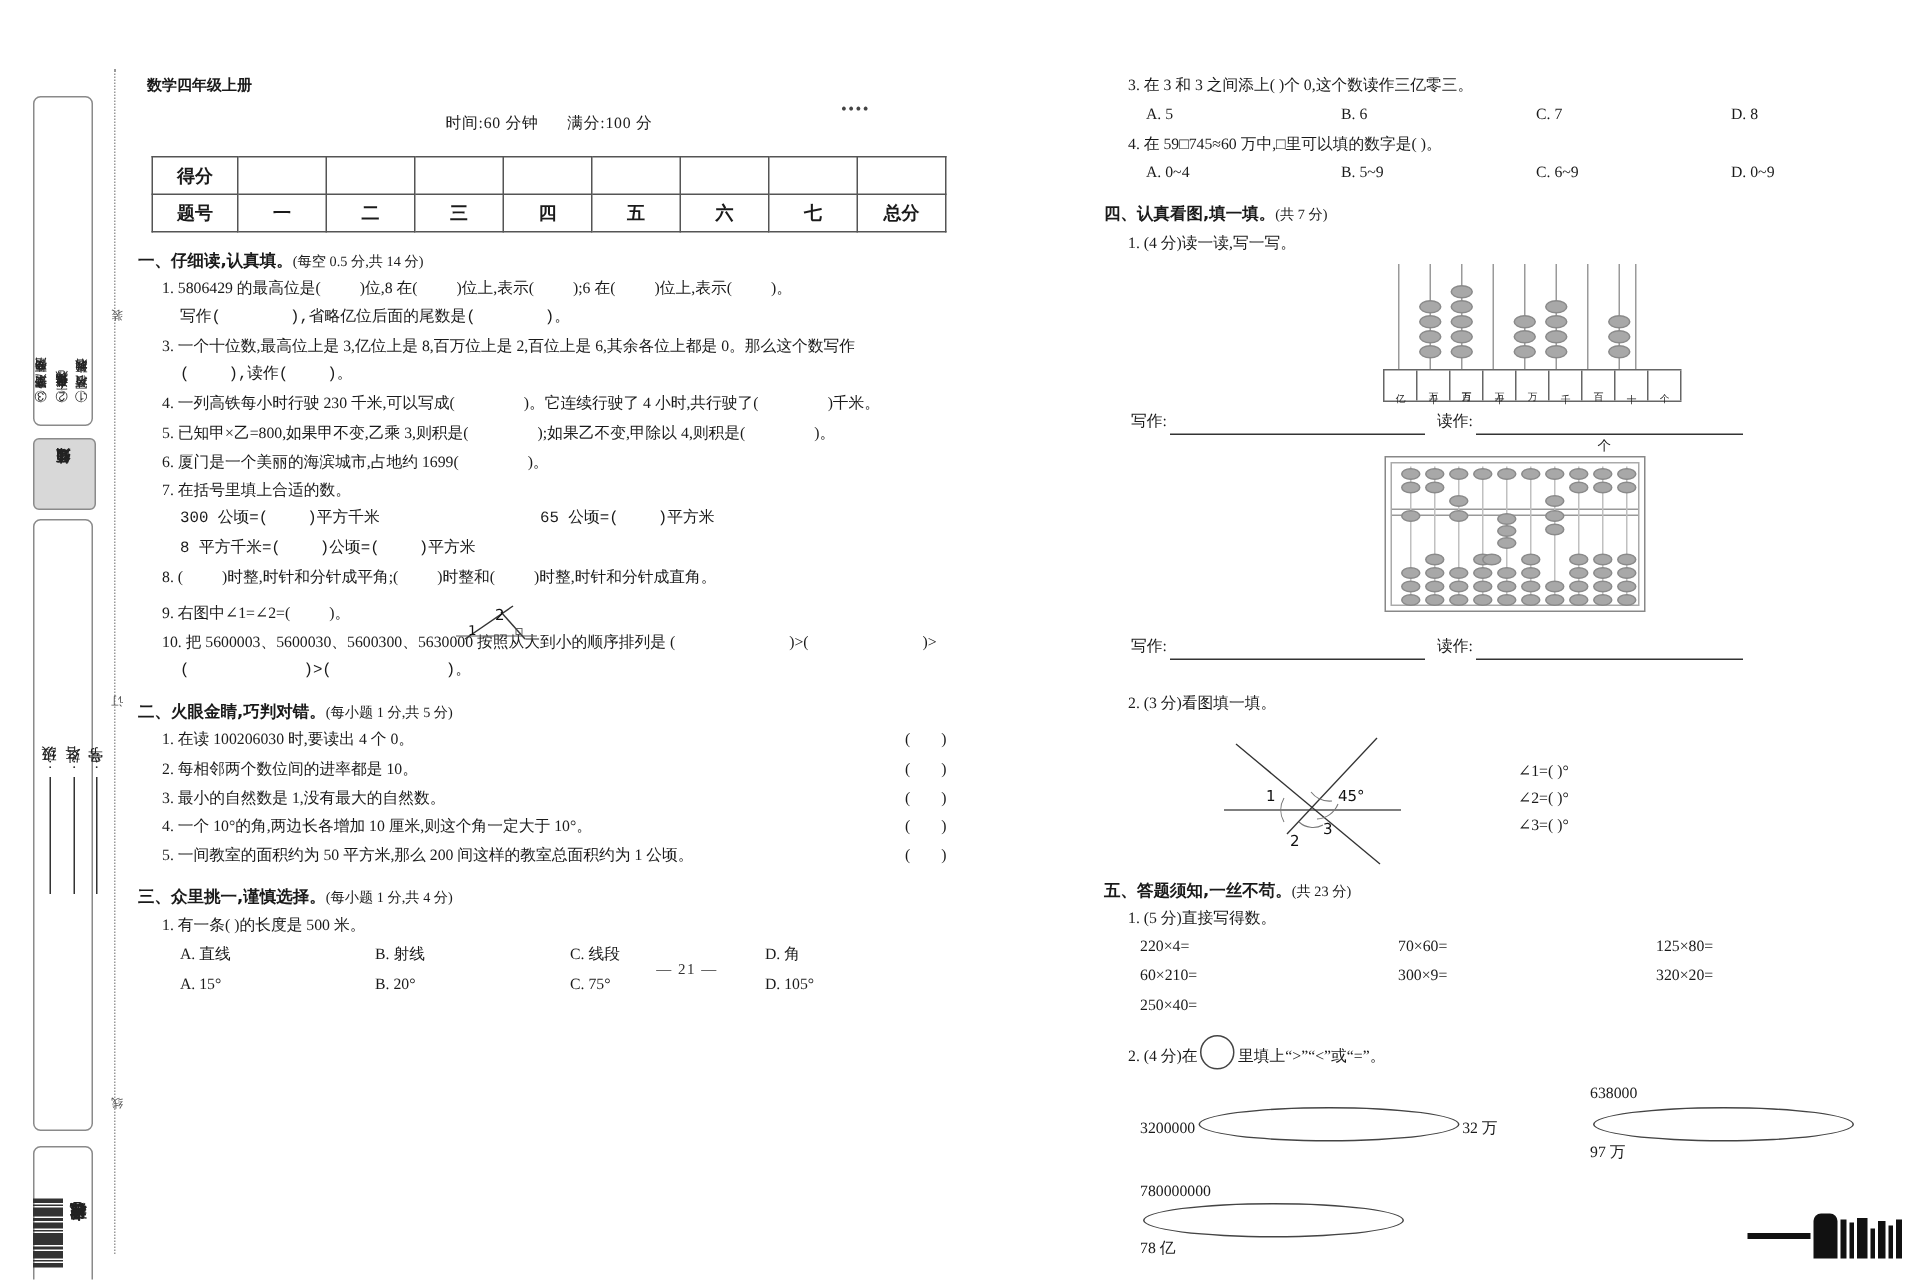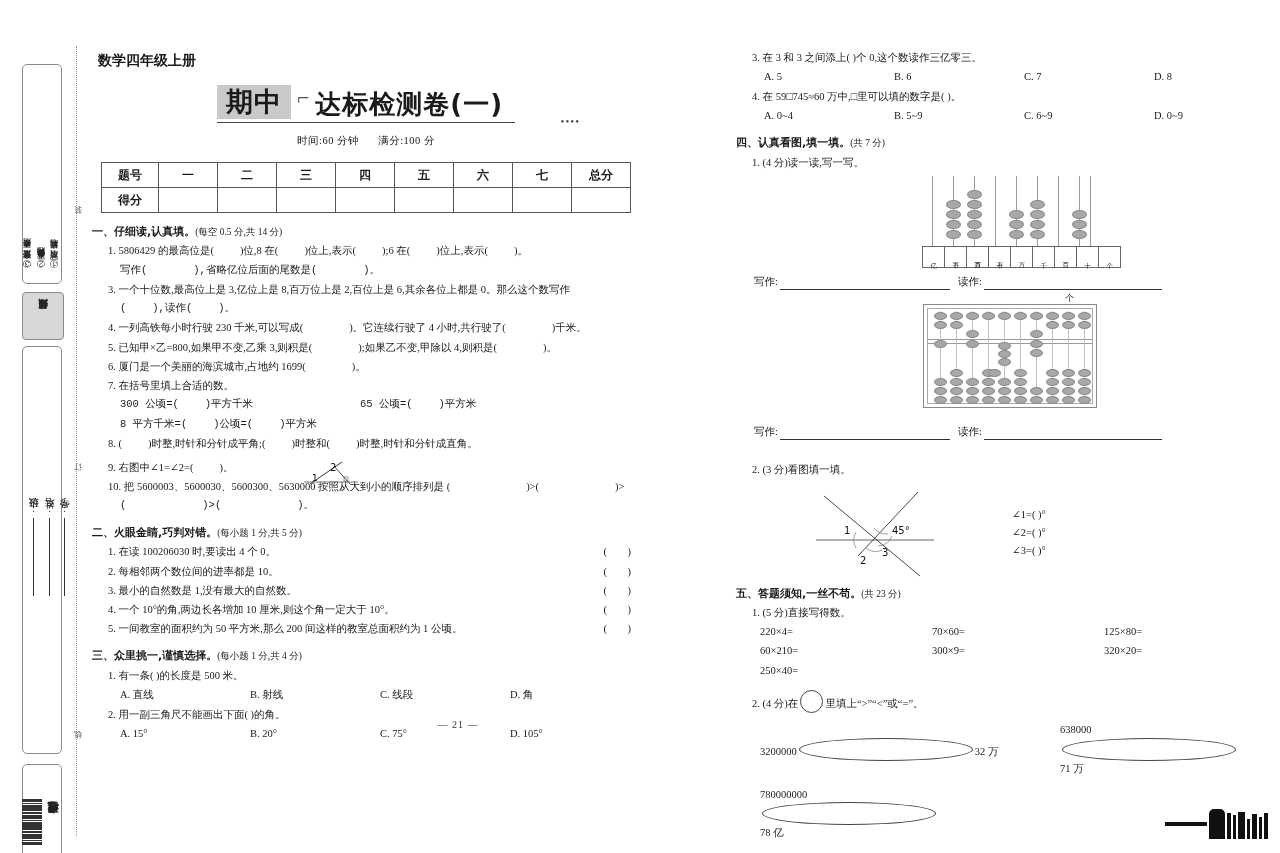--- a/index.html
+++ b/index.html
@@ -130,7 +130,7 @@
 
   
   #subject {
-    font-size: 14px; font-weight: bold;
+    font-size: 10px; font-weight: bold;
     margin: 0 0 6px 6px;
     font-family: "DejaVu Sans", sans-serif;
   }

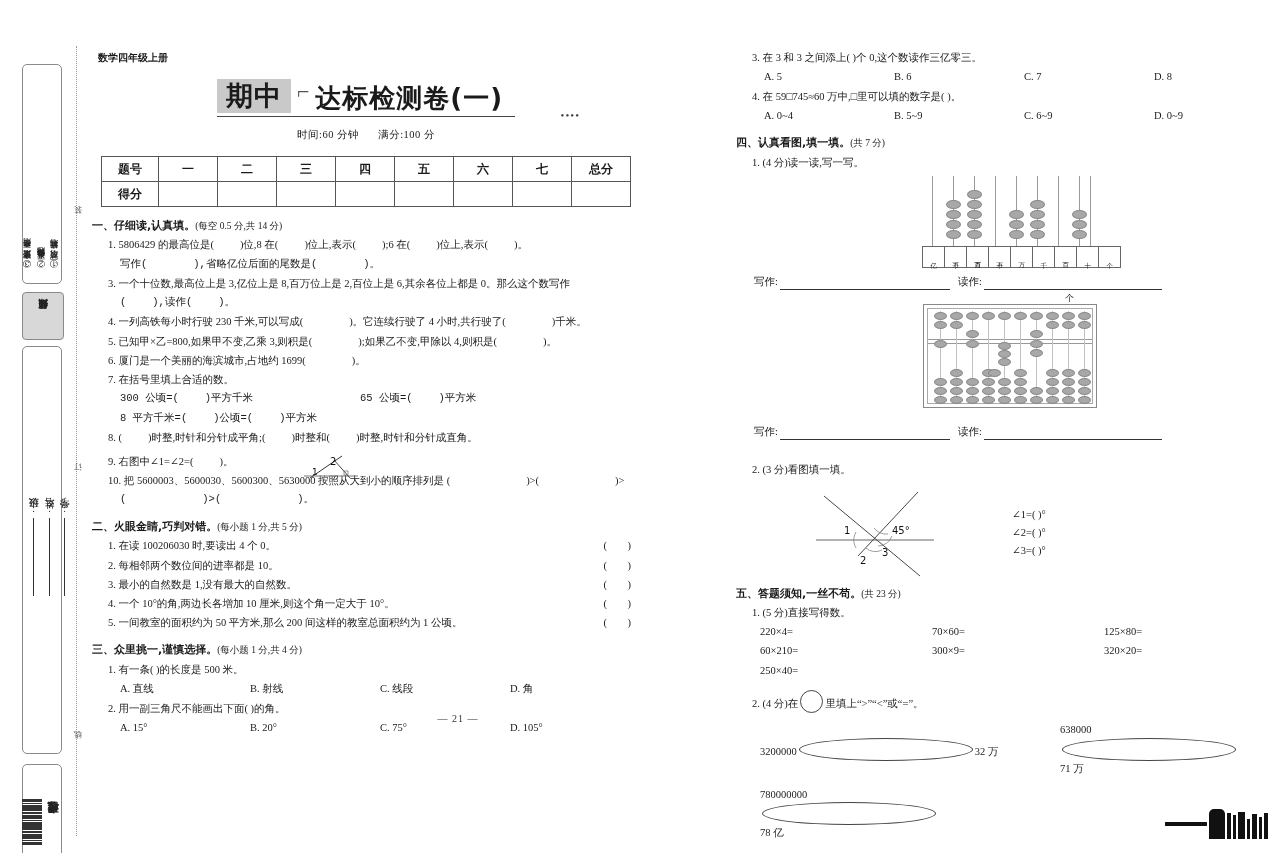--- a/index.html
+++ b/index.html
@@ -388,11 +388,6 @@
     <div id="subject">数学四年级上册</div>
 
     <div id="title-wrap">
-      <div id="title-row">
-        <span id="exam-phase">期中</span>
-        <span id="title-dash">⌐</span>
-        <span id="exam-title">达标检测卷(一)</span>
-      </div>
       <div id="title-dots">••••</div>
     </div>
 

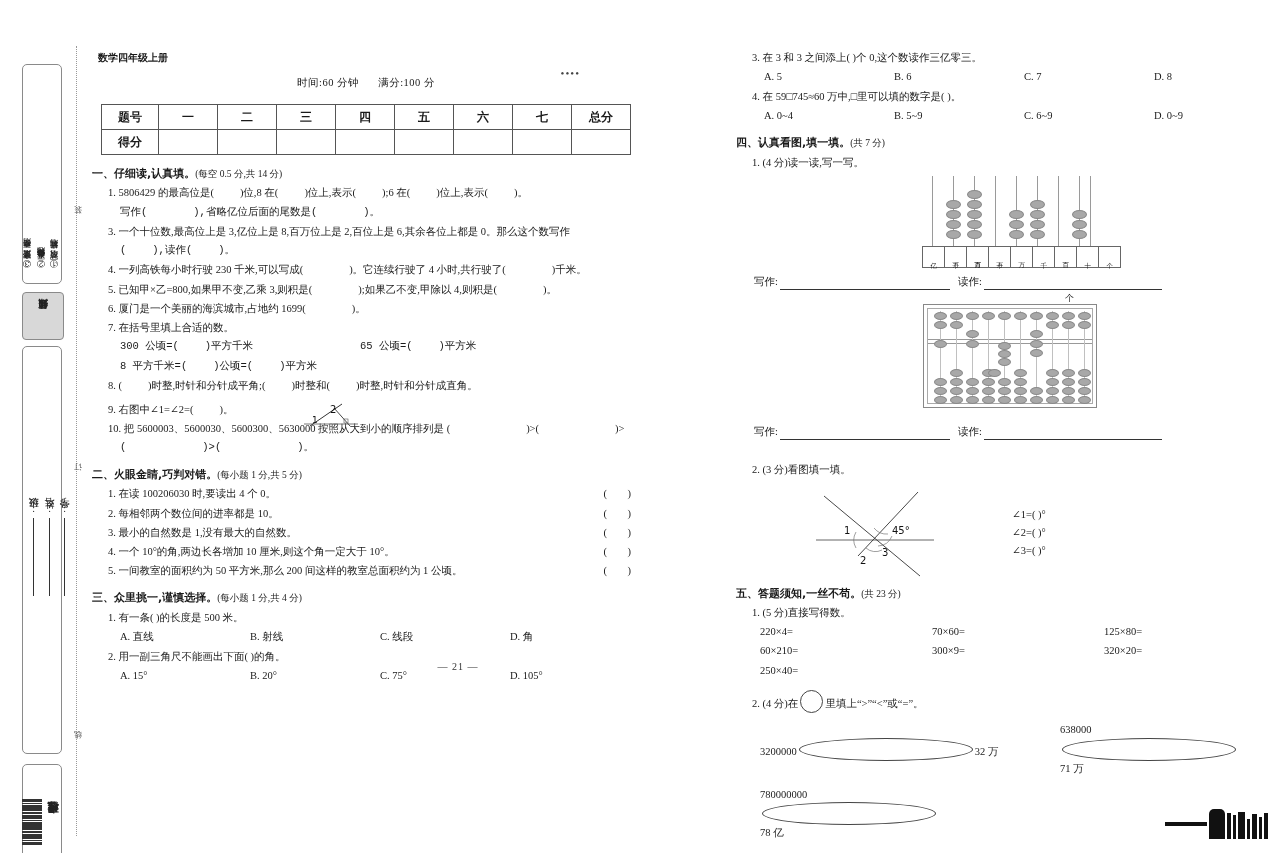--- a/index.html
+++ b/index.html
@@ -399,6 +399,17 @@
     <table id="score-table">
       <tbody>
           <tr>
+        <td class="hdr">得分</td>
+        <td></td>
+        <td></td>
+        <td></td>
+        <td></td>
+        <td></td>
+        <td></td>
+        <td></td>
+        <td></td>
+      </tr>
+      <tr>
         <td class="hdr">题号</td>
         <td>一</td>
         <td>二</td>
@@ -408,17 +419,6 @@
         <td>六</td>
         <td>七</td>
         <td>总分</td>
-      </tr>
-      <tr>
-        <td class="hdr">得分</td>
-        <td></td>
-        <td></td>
-        <td></td>
-        <td></td>
-        <td></td>
-        <td></td>
-        <td></td>
-        <td></td>
       </tr>
     </tbody>
       </table>

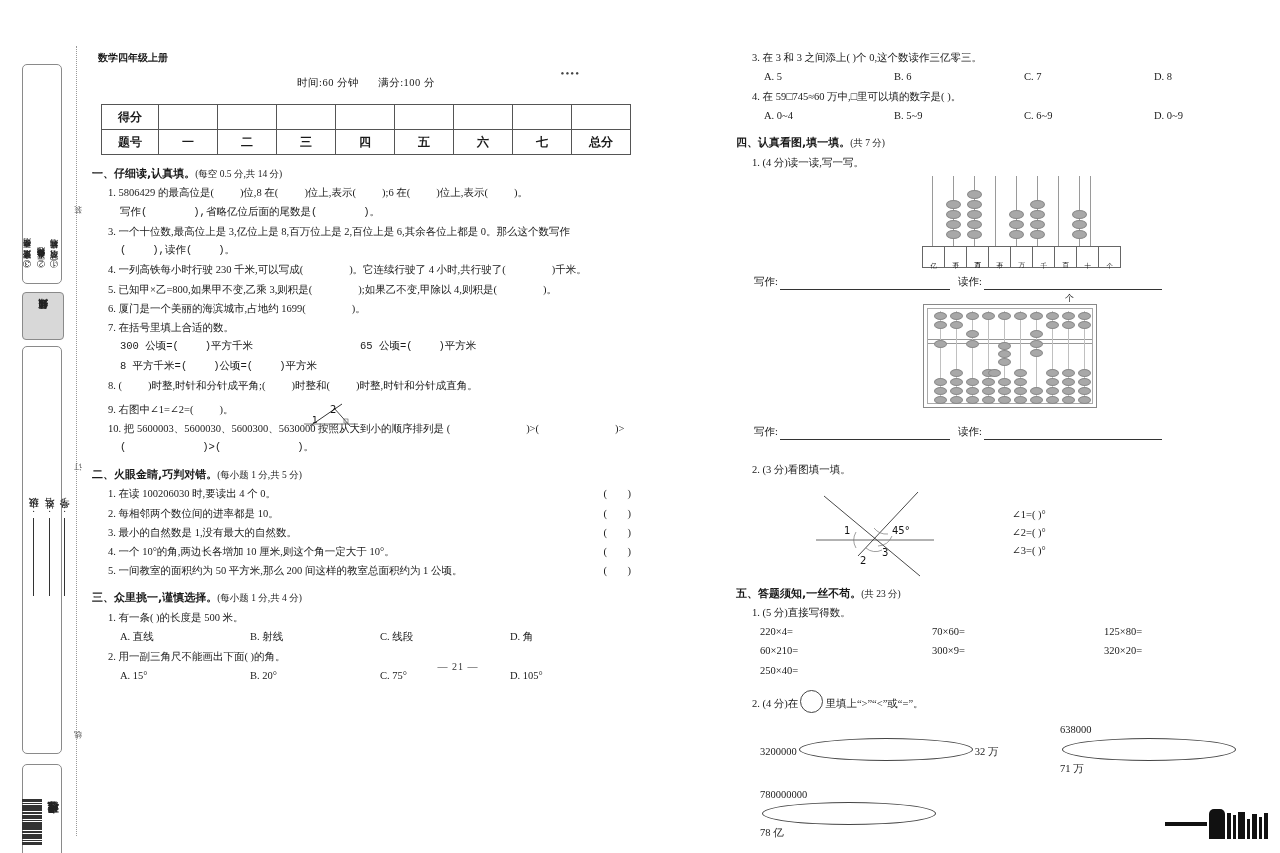--- a/index.html
+++ b/index.html
@@ -542,10 +542,6 @@
       <span>D. 角</span>
     </div>
 
-    <div class="q">
-      <span>2.</span>
-      <span>用一副三角尺不能画出下面(    )的角。</span>
-    </div>
     <div class="opts">
       <span>A. 15°</span>
       <span>B. 20°</span>

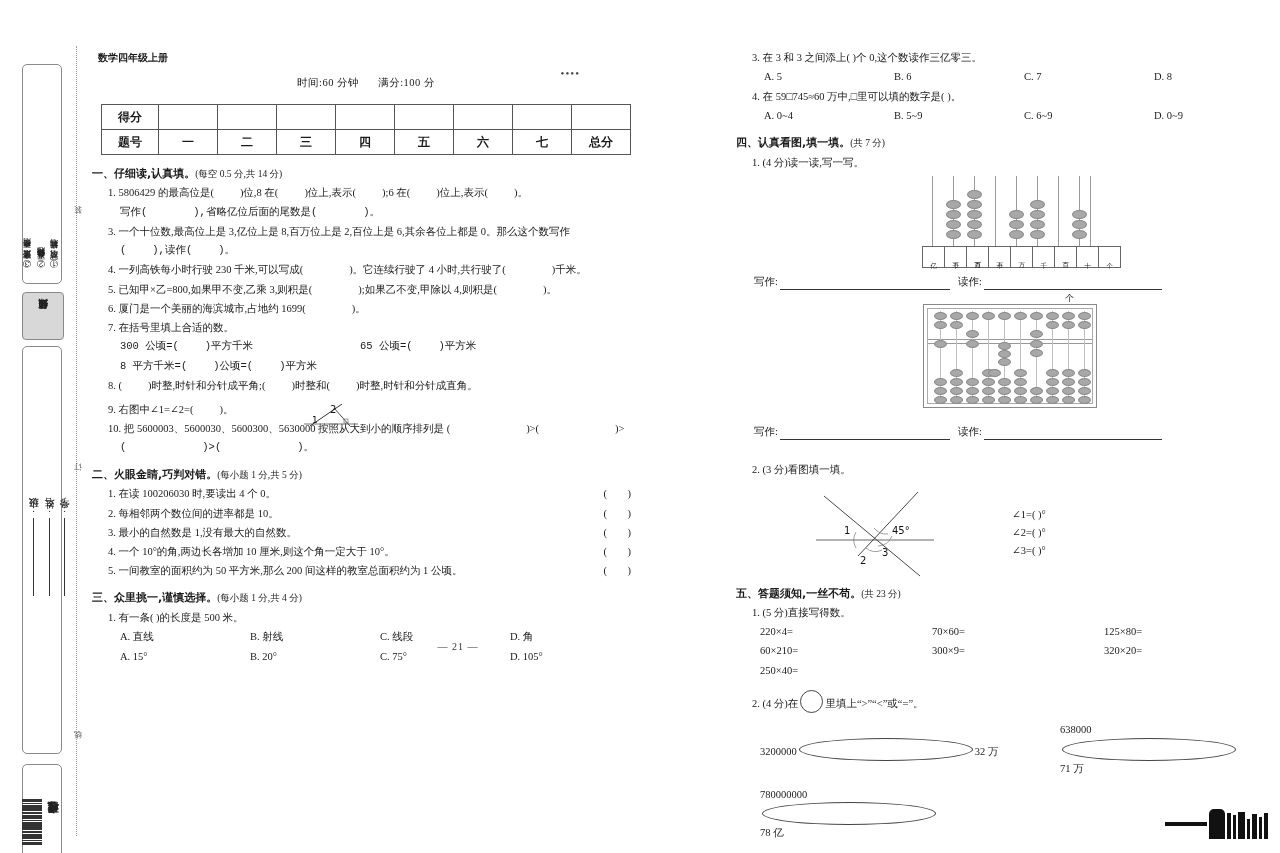--- a/index.html
+++ b/index.html
@@ -783,7 +783,7 @@
         <span>3200000</span><span class="circ"></span><span>32 万</span>
       </span>
       <span>
-        <span>638000</span><span class="circ"></span><span>71 万</span>
+        <span>638000</span><span class="circ"></span><span>97 万</span>
       </span>
     </div>
     <div class="calc-grid" style="margin-top:10px;align-items:center">

